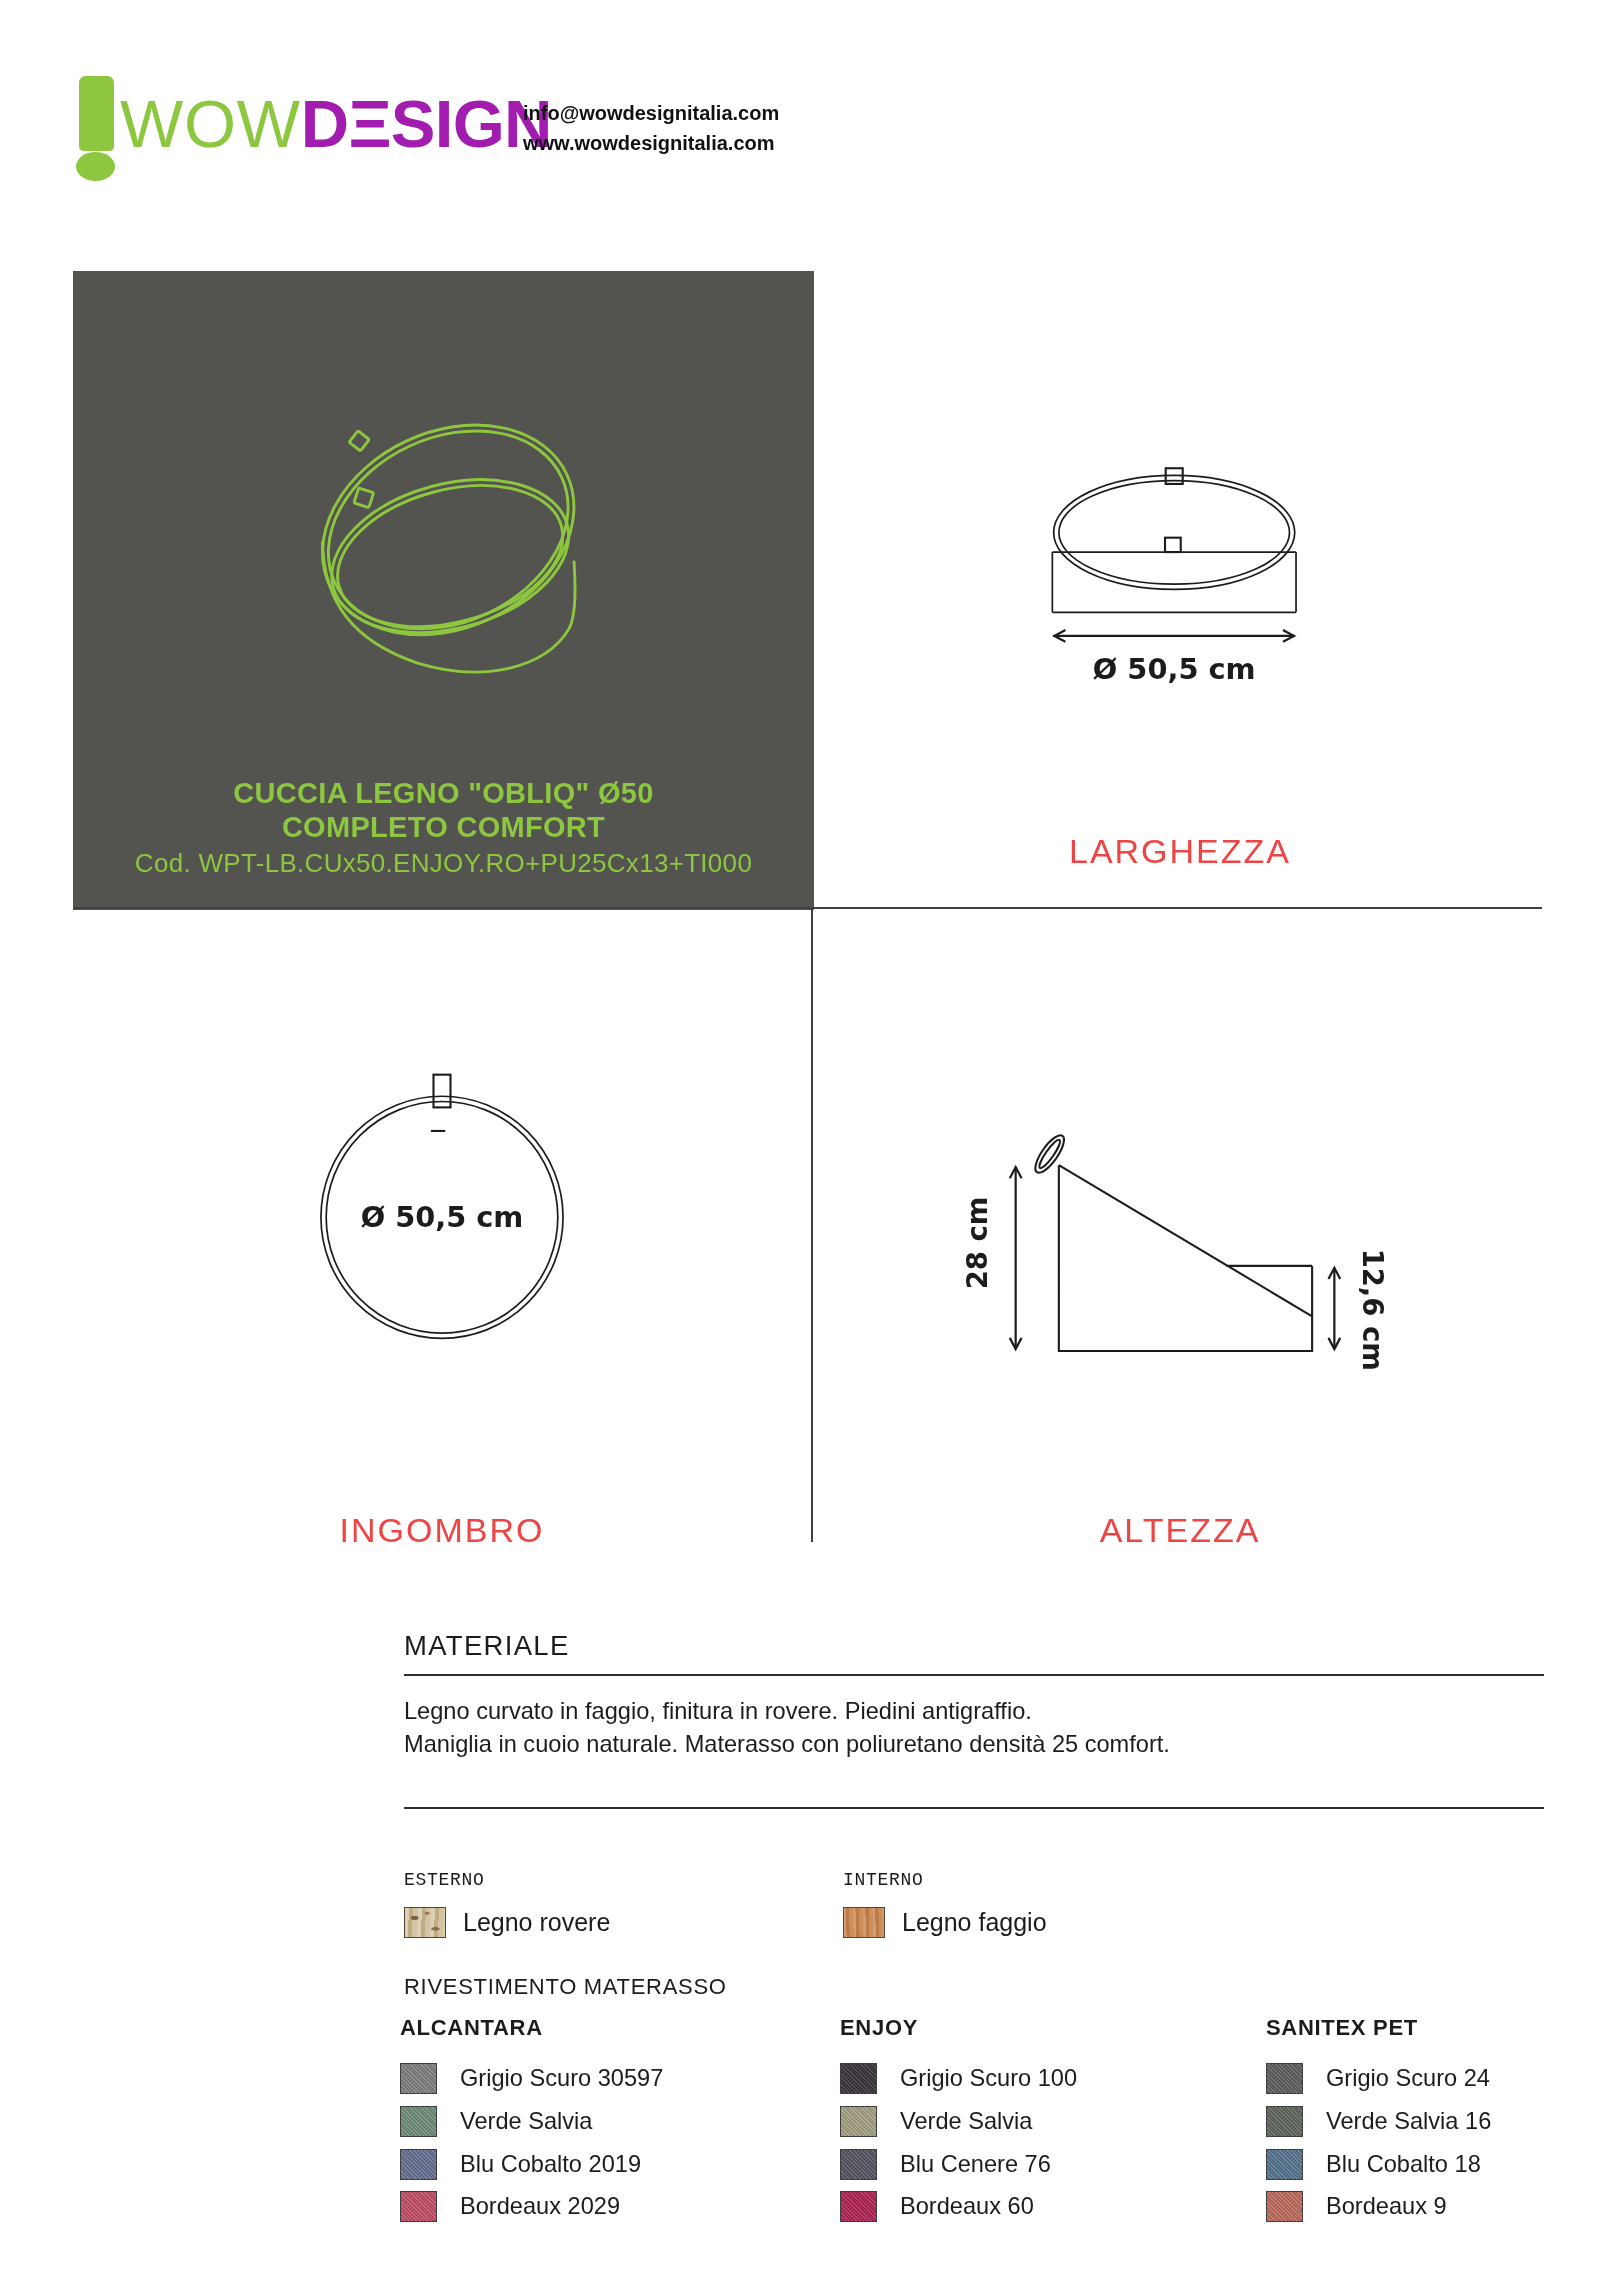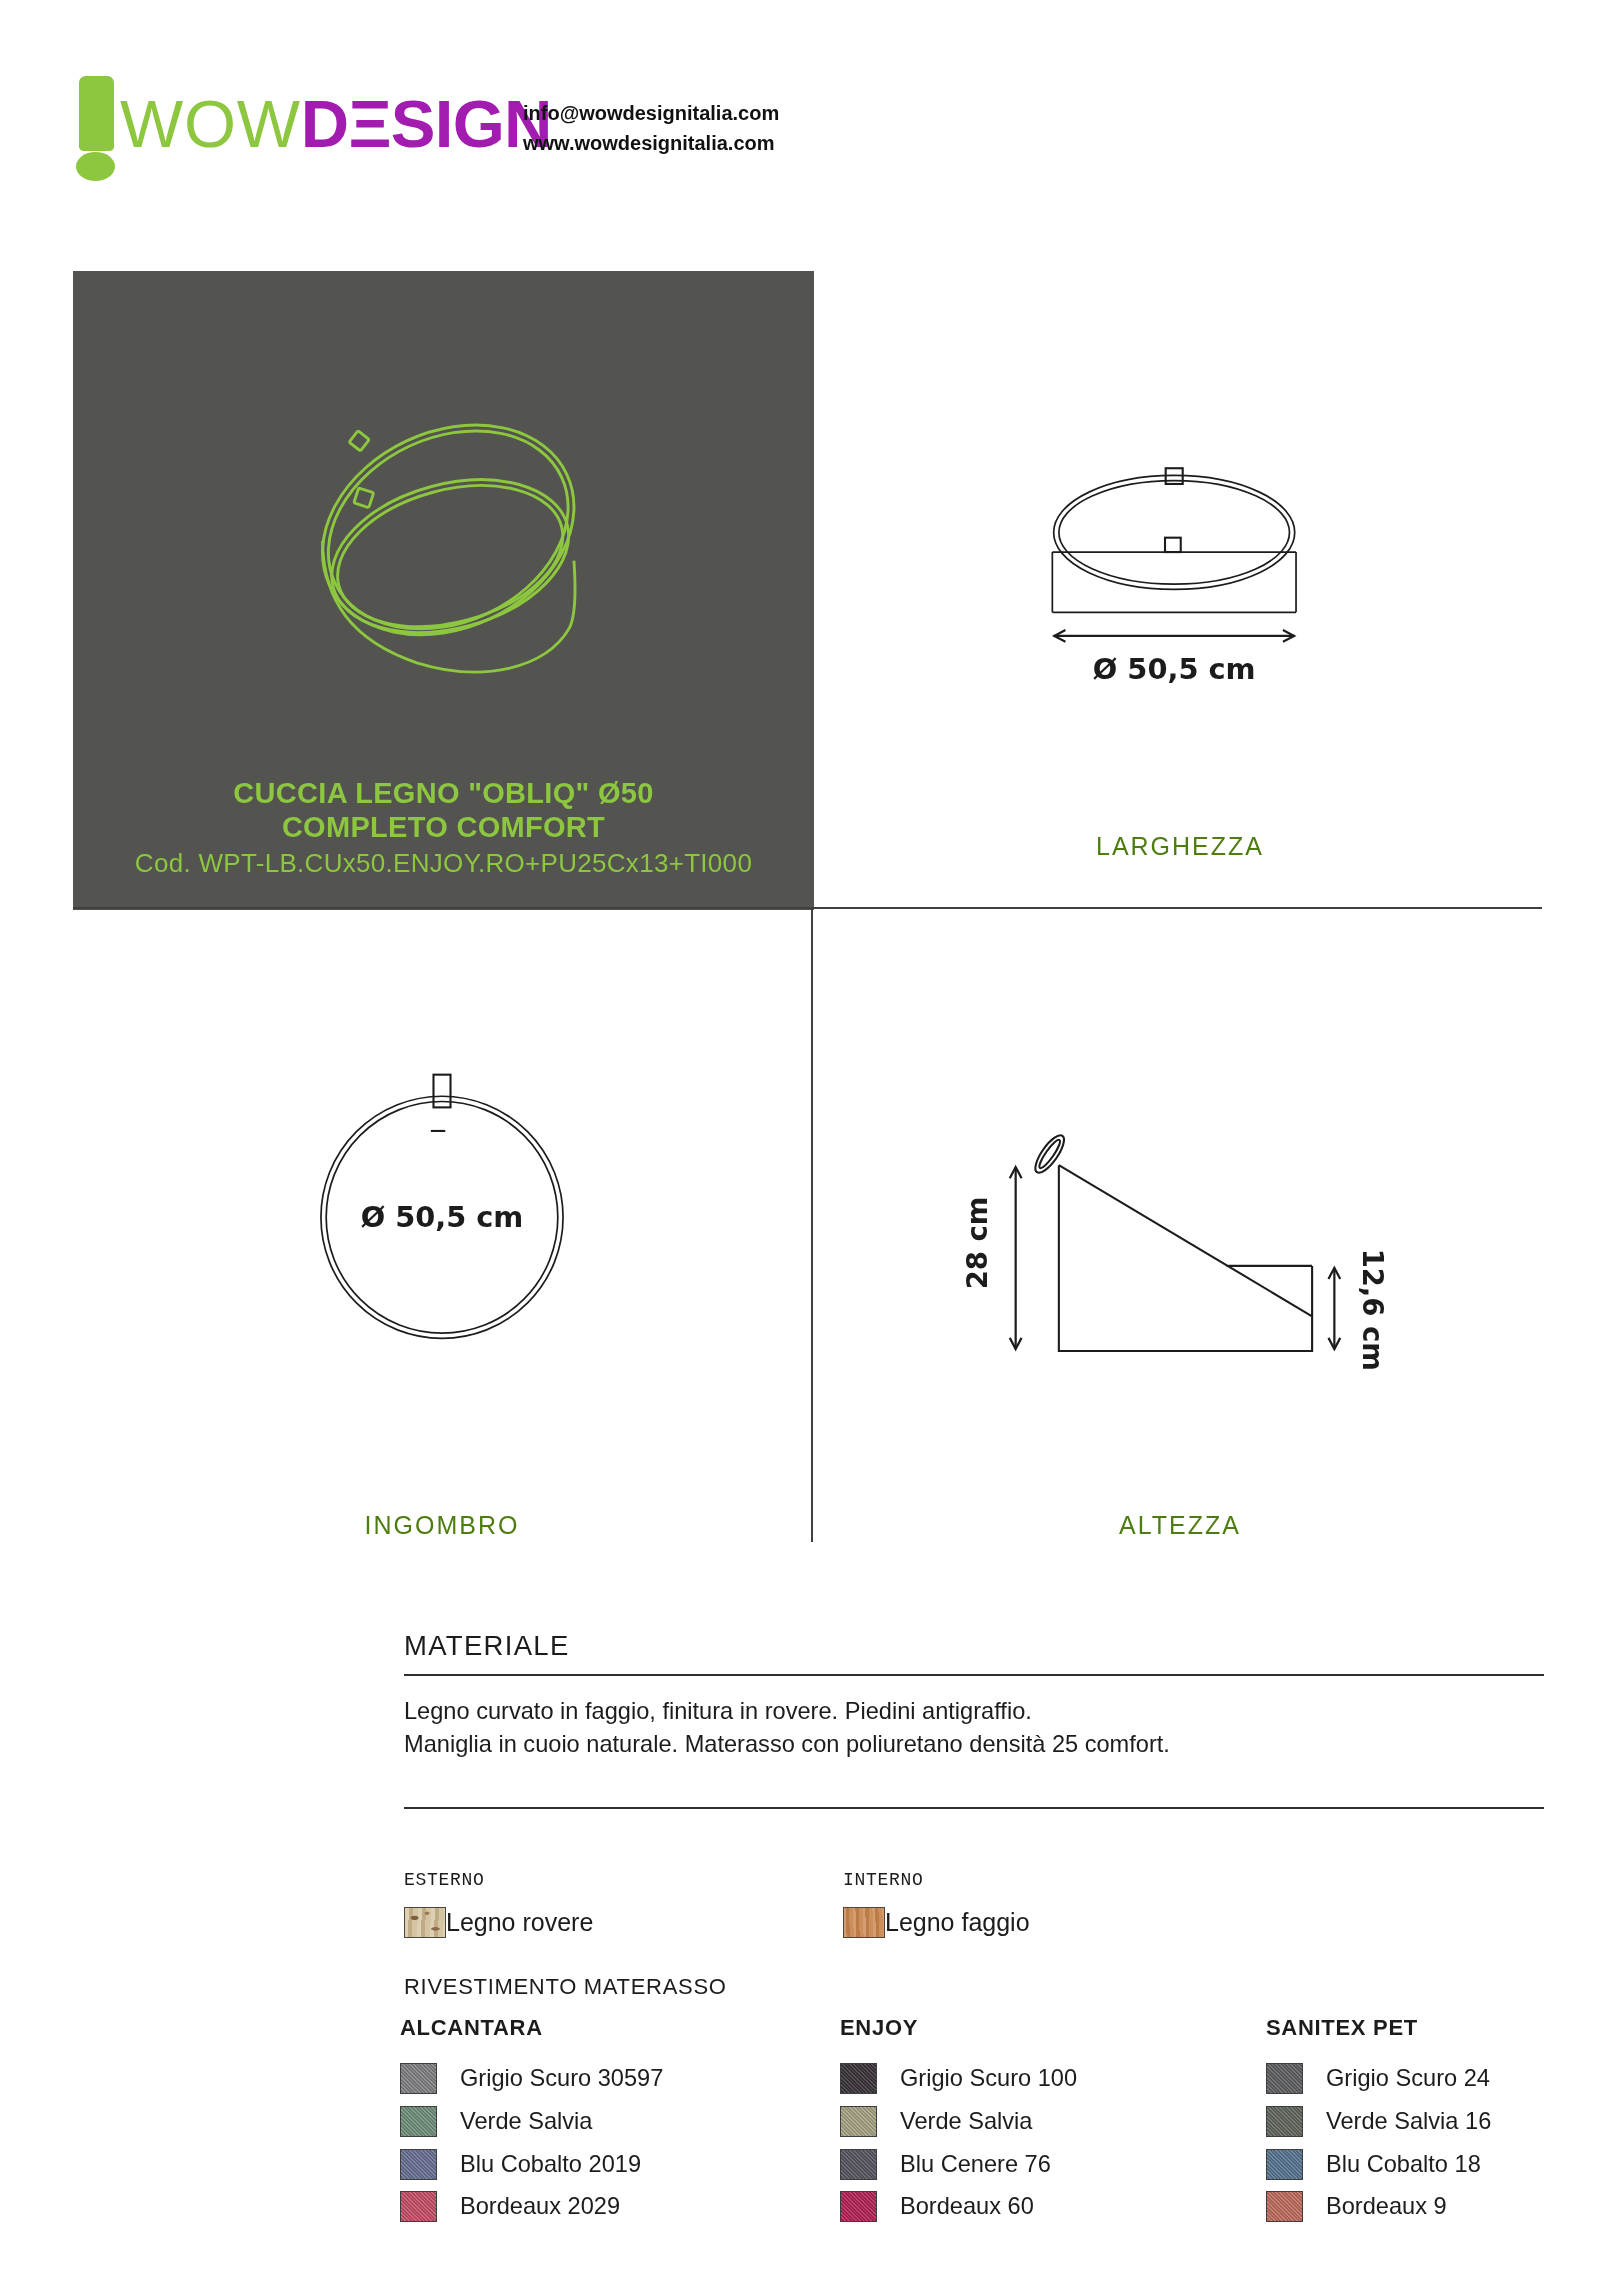--- a/index.html
+++ b/index.html
@@ -33,7 +33,7 @@
        font-size:44px;fill:#1c1c1c;}
   .dim-sm{font-family:"DejaVu Sans","Liberation Sans",sans-serif;font-weight:bold;
        font-size:42px;fill:#1c1c1c;}
-  .view-label{position:absolute;font-size:25px;letter-spacing:2px;color:#4d7c0f;text-align:center;}
+  .view-label{position:absolute;font-size:34px;letter-spacing:2px;color:#ef4444;text-align:center;}
   .lbl-larghezza{left:811px;top:832px;width:738px;}
   .lbl-ingombro{left:73px;top:1511px;width:738px;}
   .lbl-altezza{left:811px;top:1511px;width:738px;}

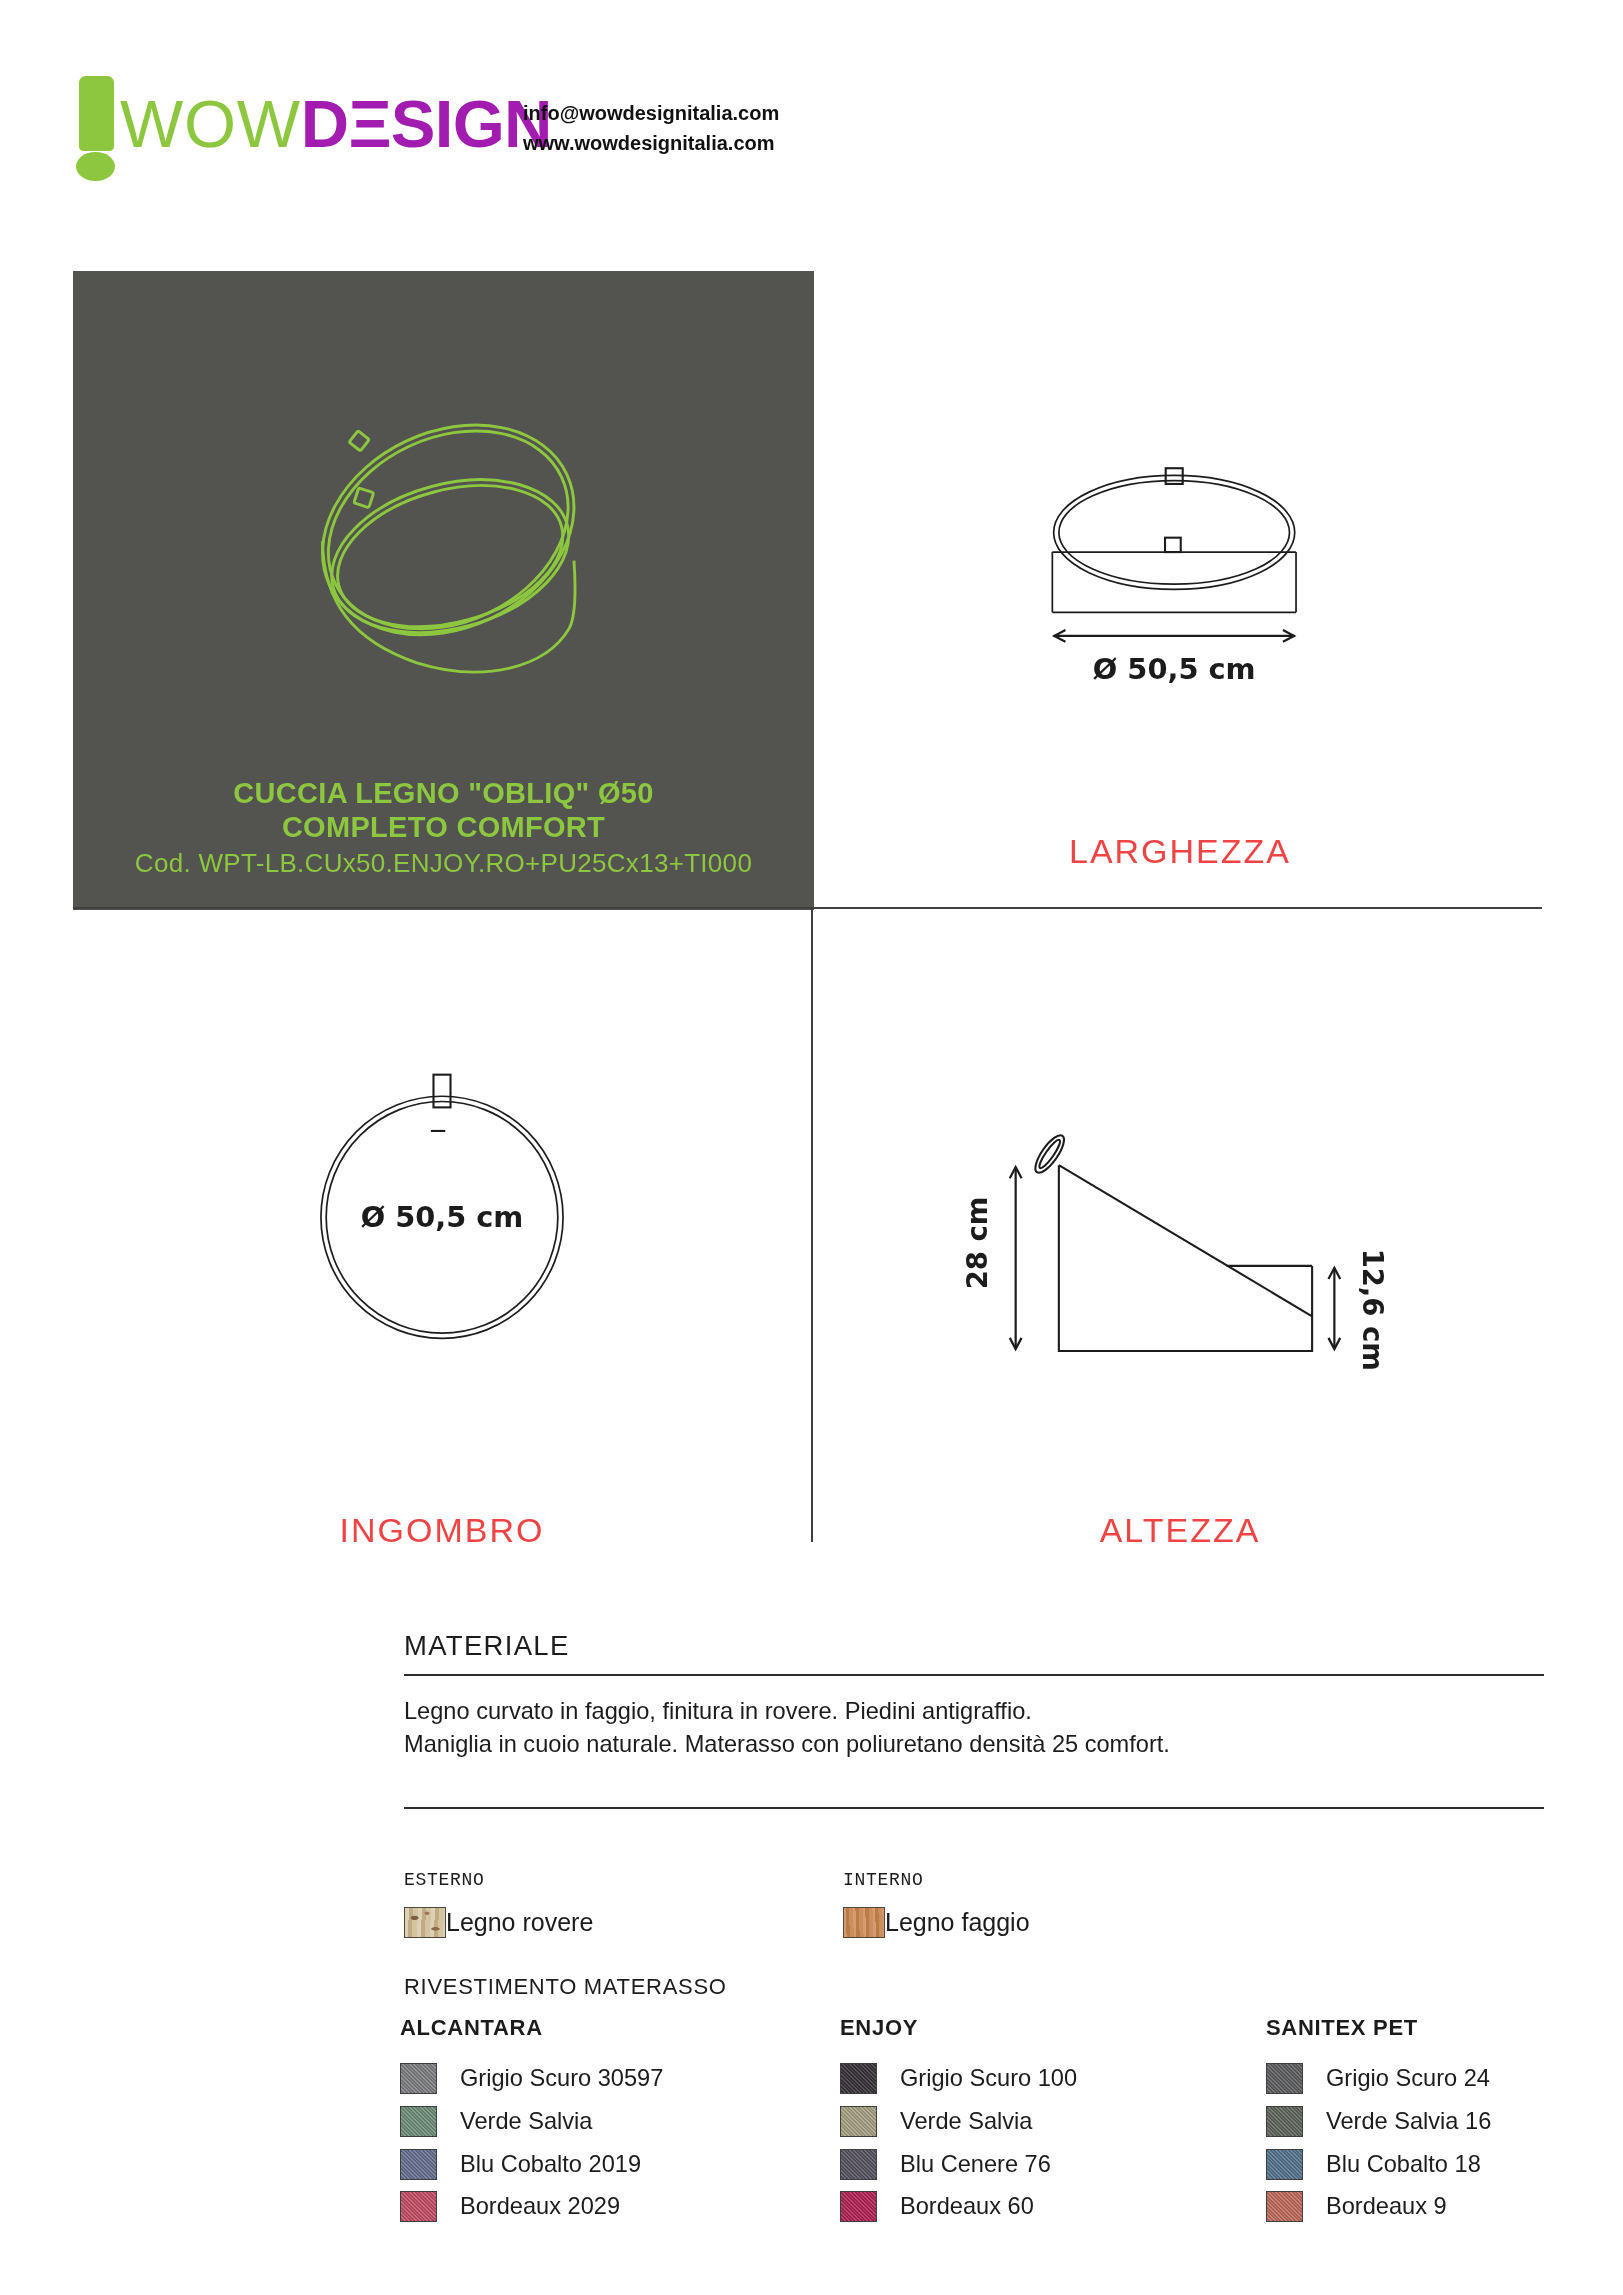--- a/index.html
+++ b/index.html
@@ -52,7 +52,7 @@
   .finish{position:absolute;top:1870px;}
   .finish-est{left:404px;} .finish-int{left:843px;}
   .finish-label{font-size:18px;letter-spacing:0.7px;margin-bottom:17px;font-family:Liberation Mono, monospace;}
-  .finish-row{display:flex;align-items:center;}
+  .finish-row{display:flex;align-items:center;gap:17px;}
   .wood-swatch{width:42px;height:31px;border:1.3px solid #4c463c;box-sizing:border-box;}
   .grain-rovere{background-image:
       radial-gradient(ellipse 5.9px 3.3px at 24% 34%,#7d5f41 0 55%,transparent 75%),

